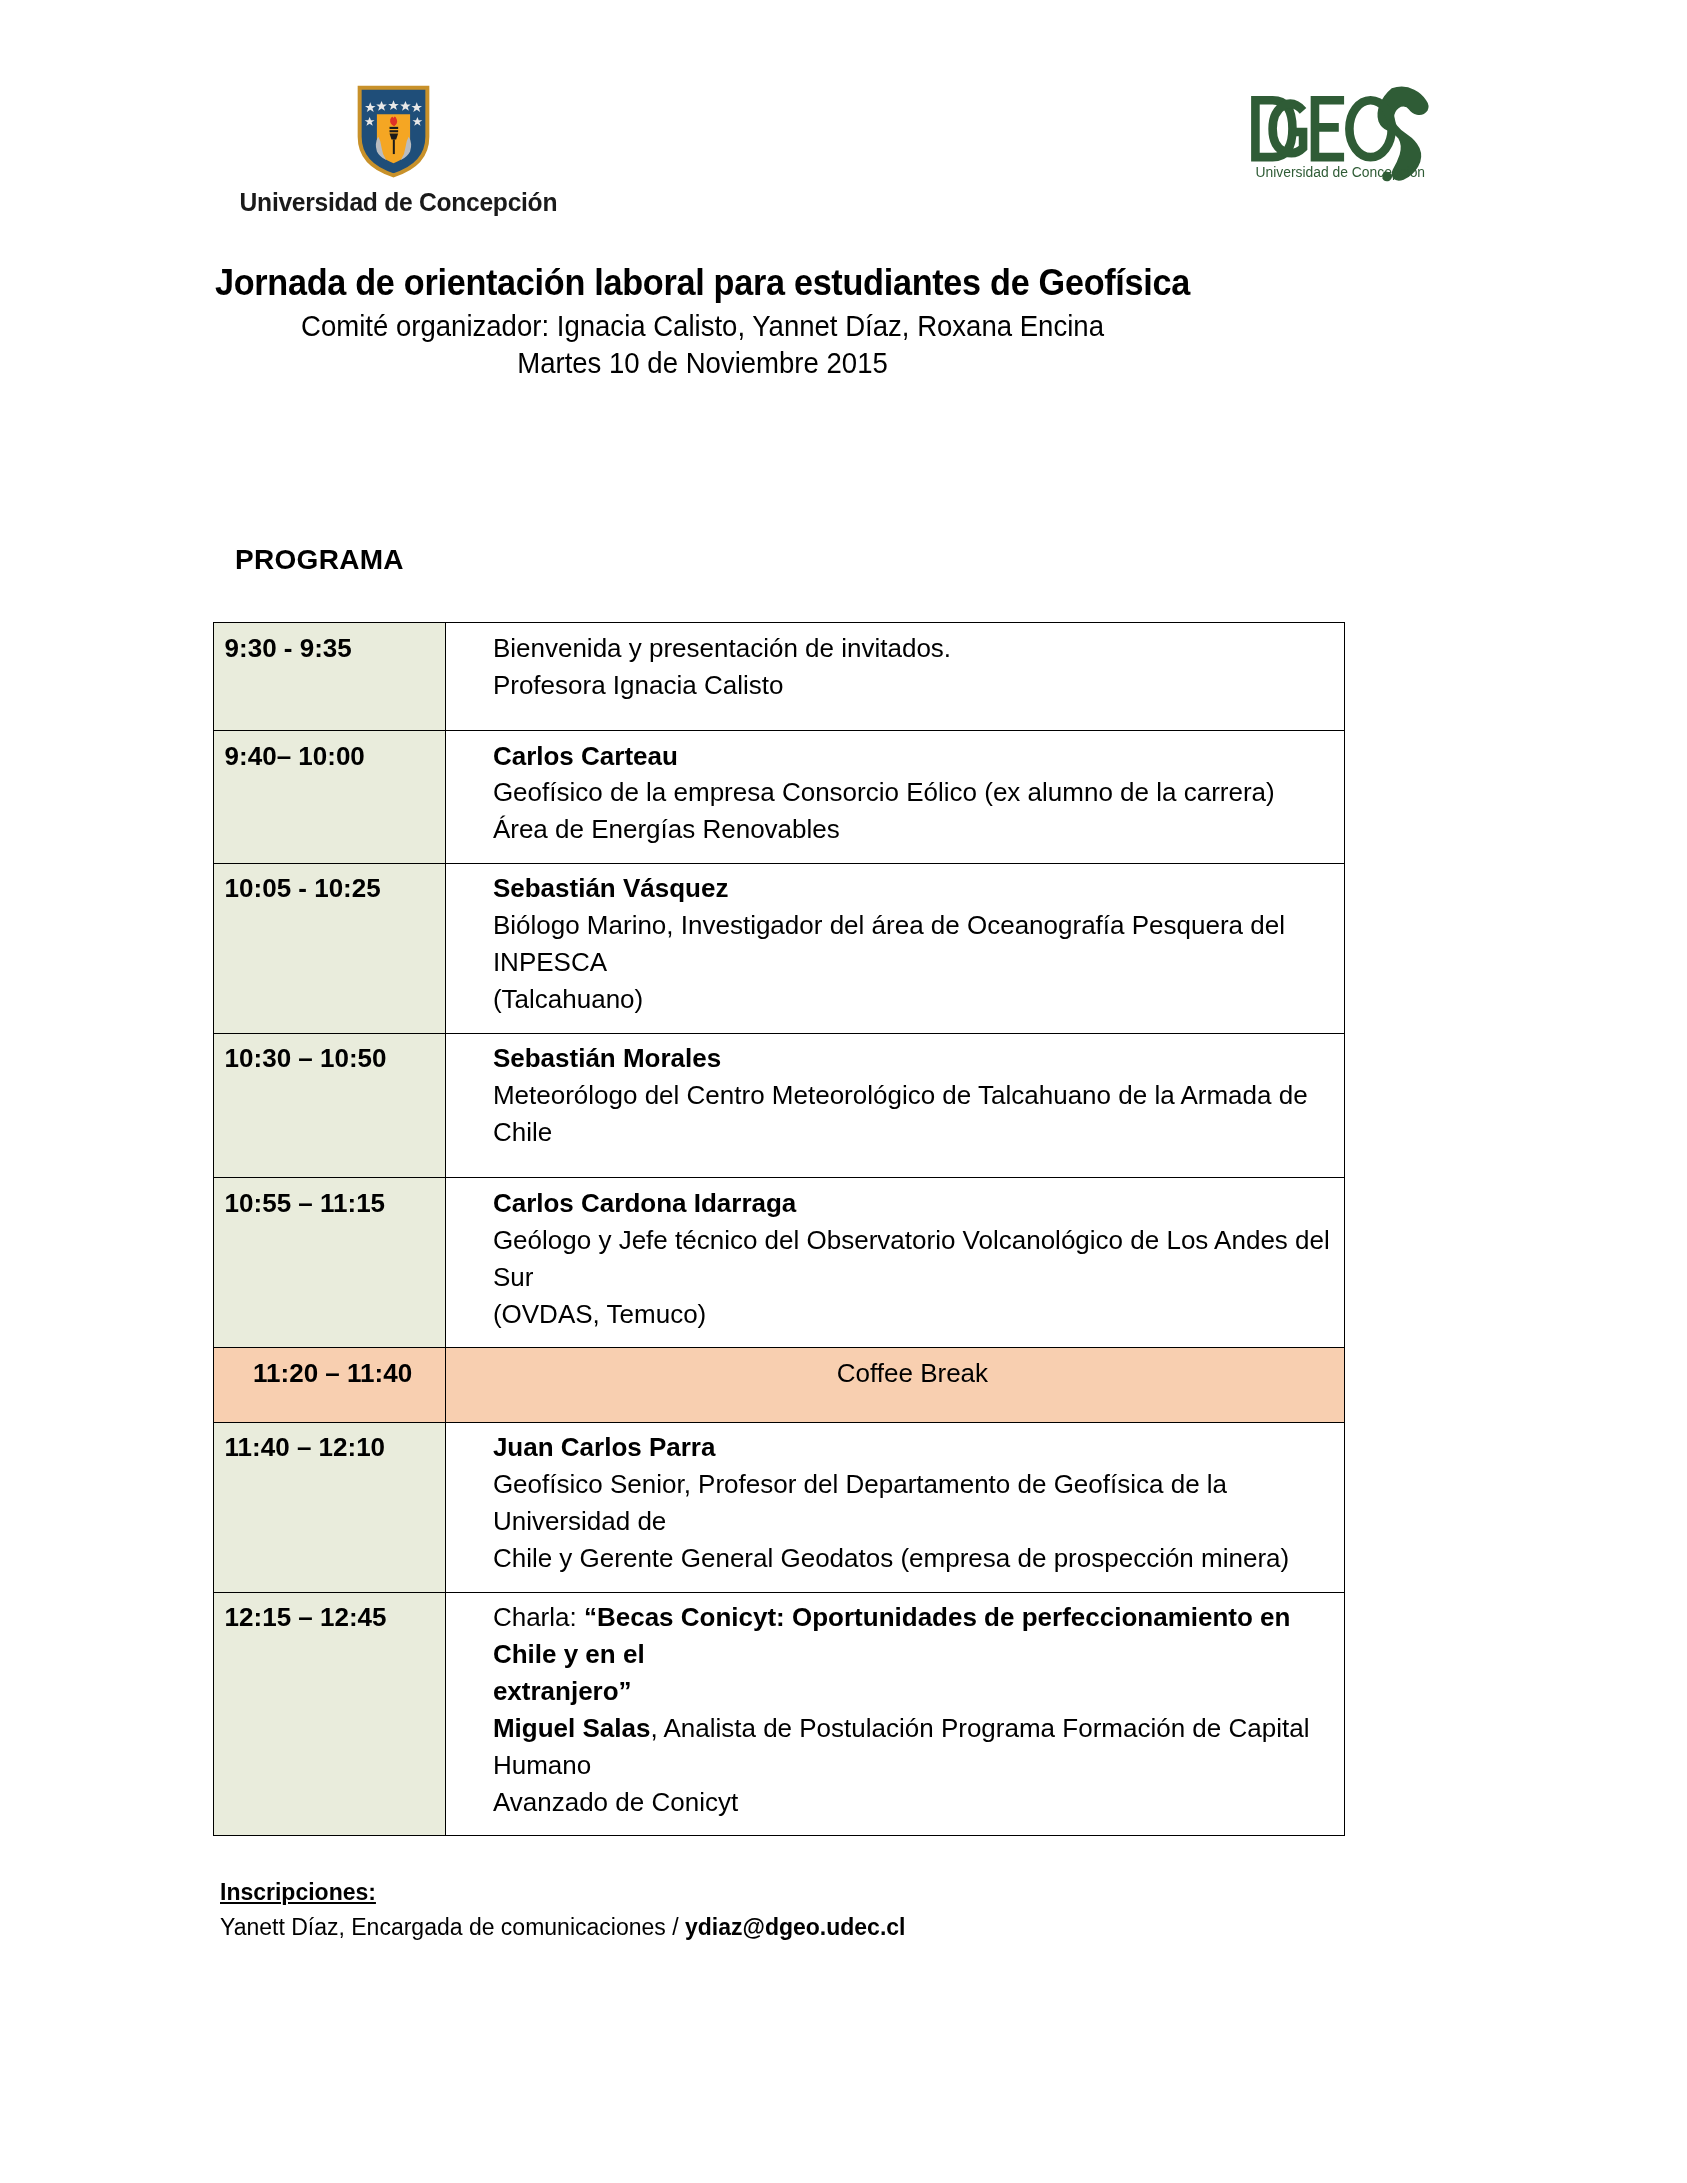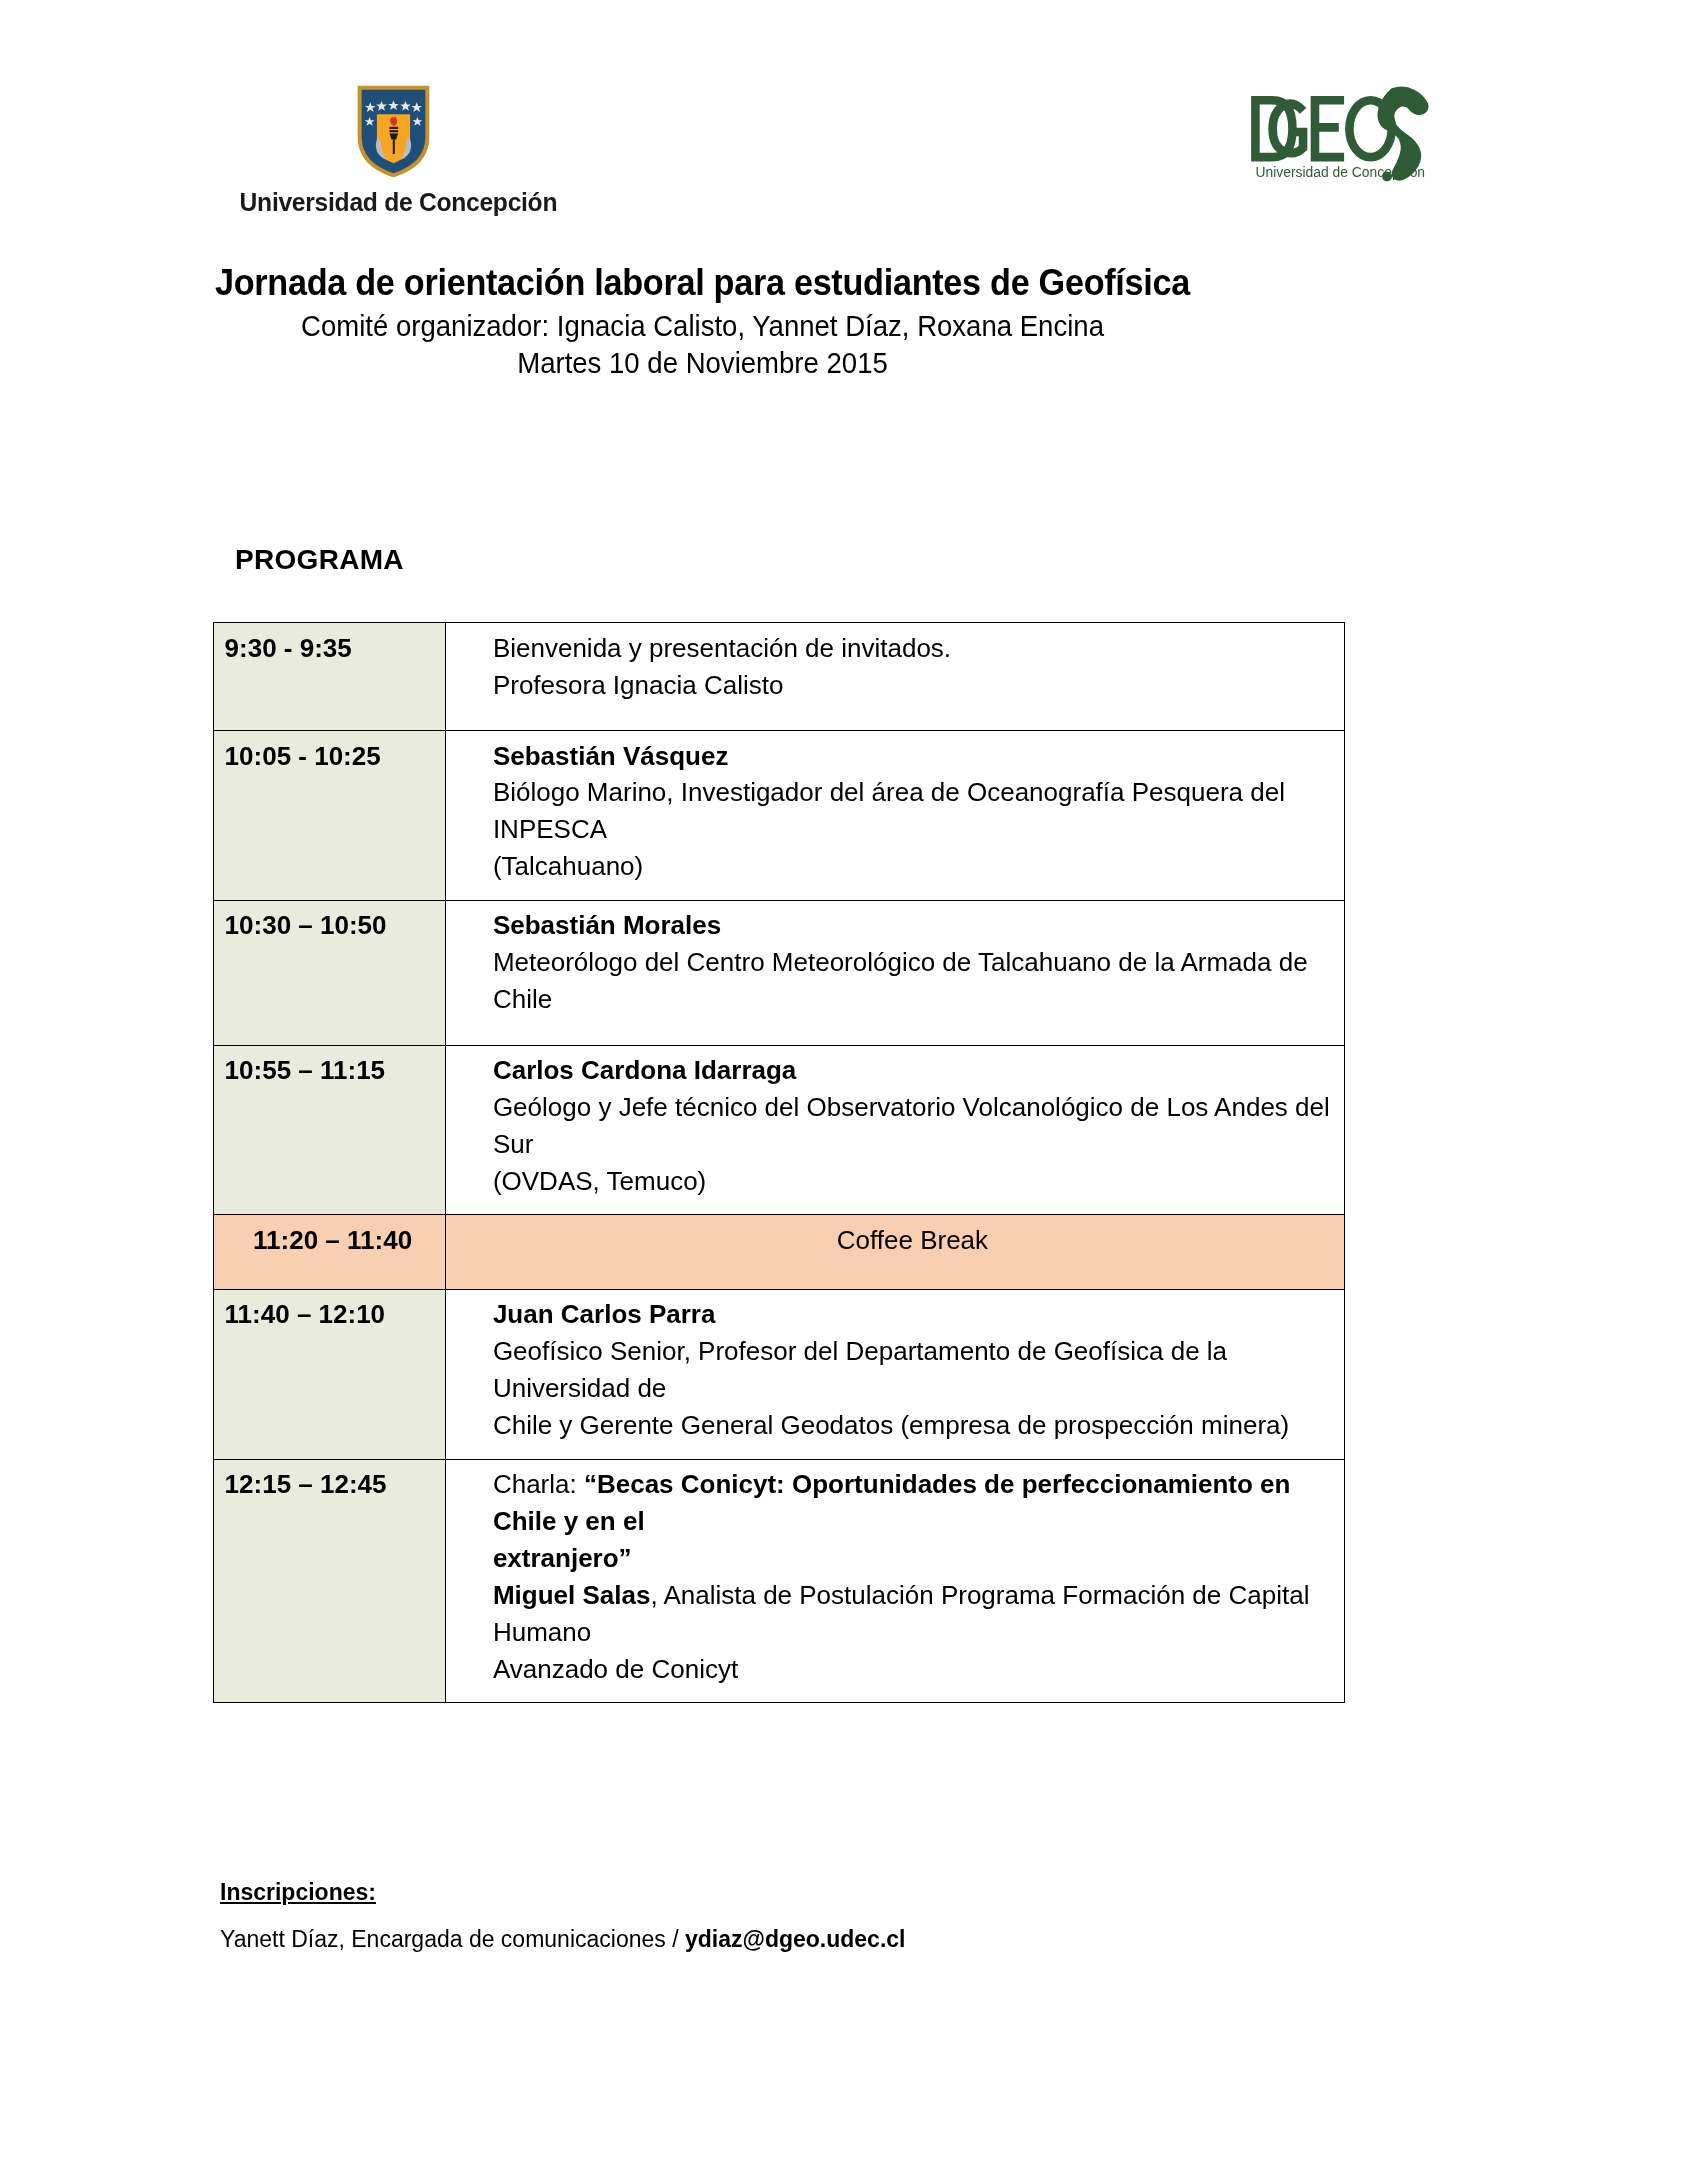--- a/index.html
+++ b/index.html
@@ -240,6 +240,14 @@
         </td>
       </tr>
 
+      <tr>
+        <td class="time-cell">9:40– 10:00</td>
+        <td class="desc-cell">
+          <span class="line b">Carlos Carteau</span>
+          <span class="line">Geofísico de la empresa Consorcio Eólico (ex alumno de la carrera)</span>
+          <span class="line">Área de Energías Renovables</span>
+        </td>
+      </tr>
 
       <tr>
         <td class="time-cell">10:05 - 10:25</td>

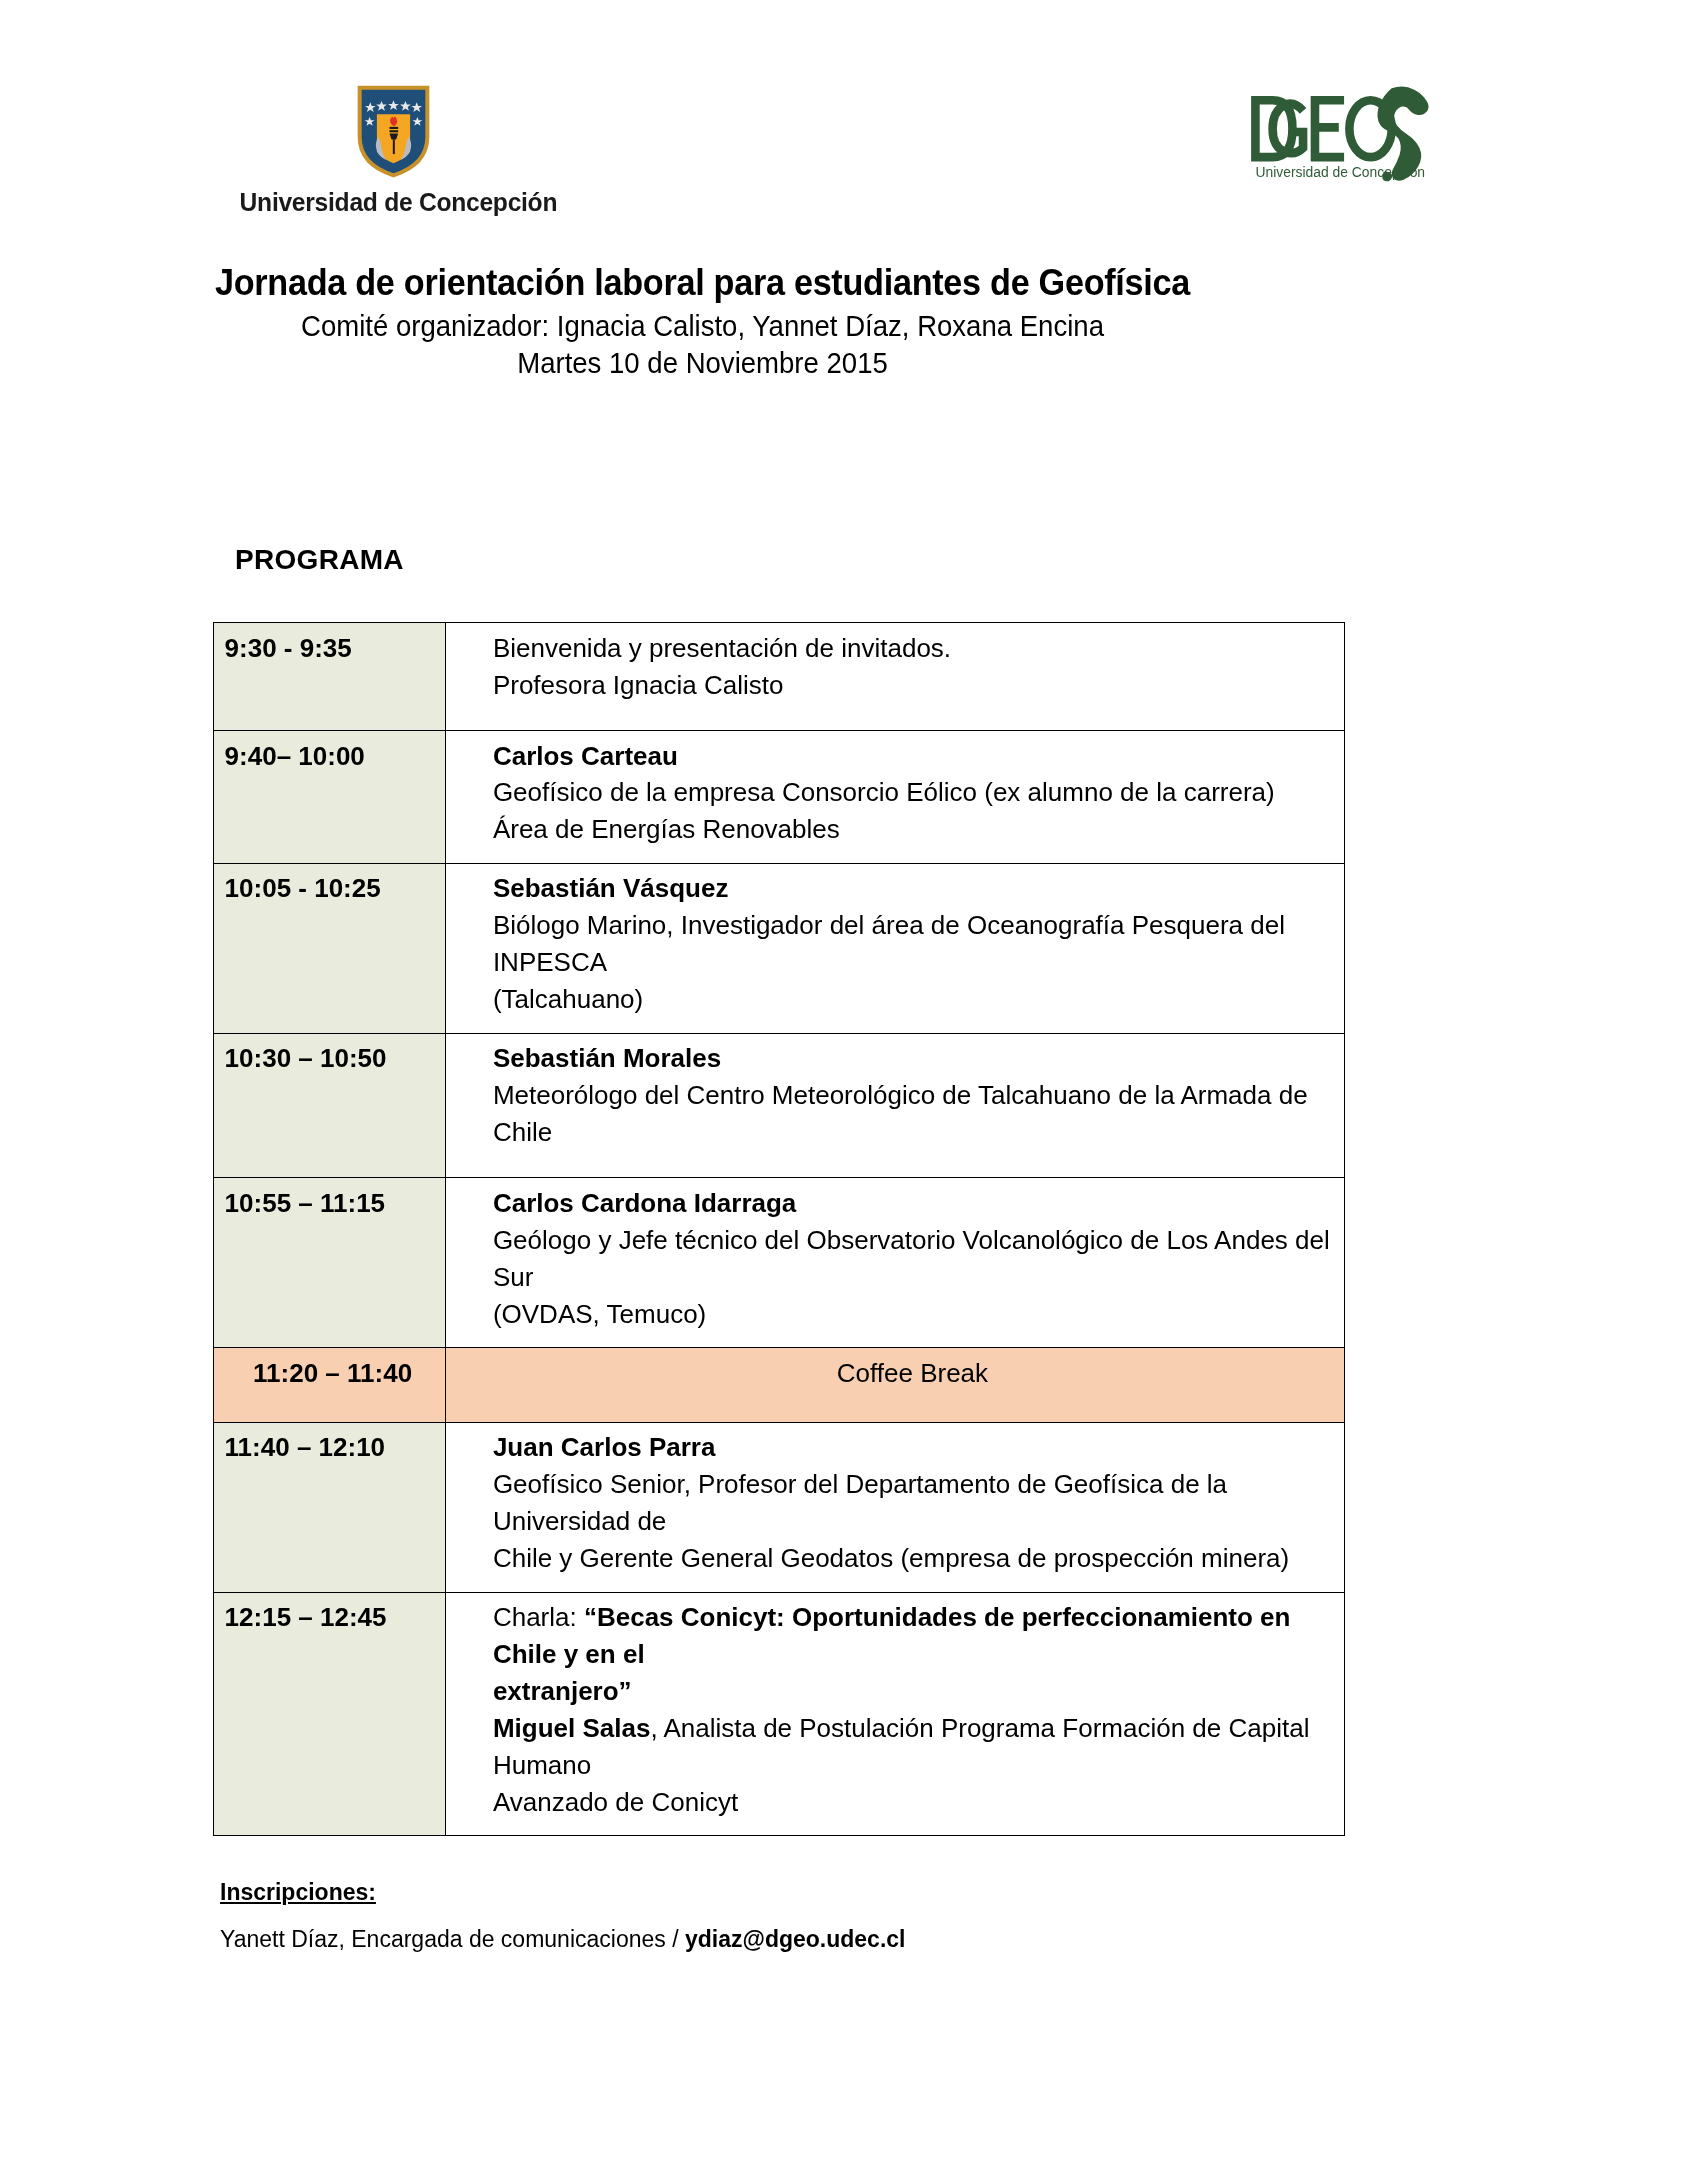--- a/index.html
+++ b/index.html
@@ -154,7 +154,7 @@
     text-decoration: underline;
     display: block;
   }
-  .footer .contact { display: block; margin-top: 14px; }
+  .footer .contact { display: block; margin-top: 2px; }
 </style>
 </head>
 <body>

